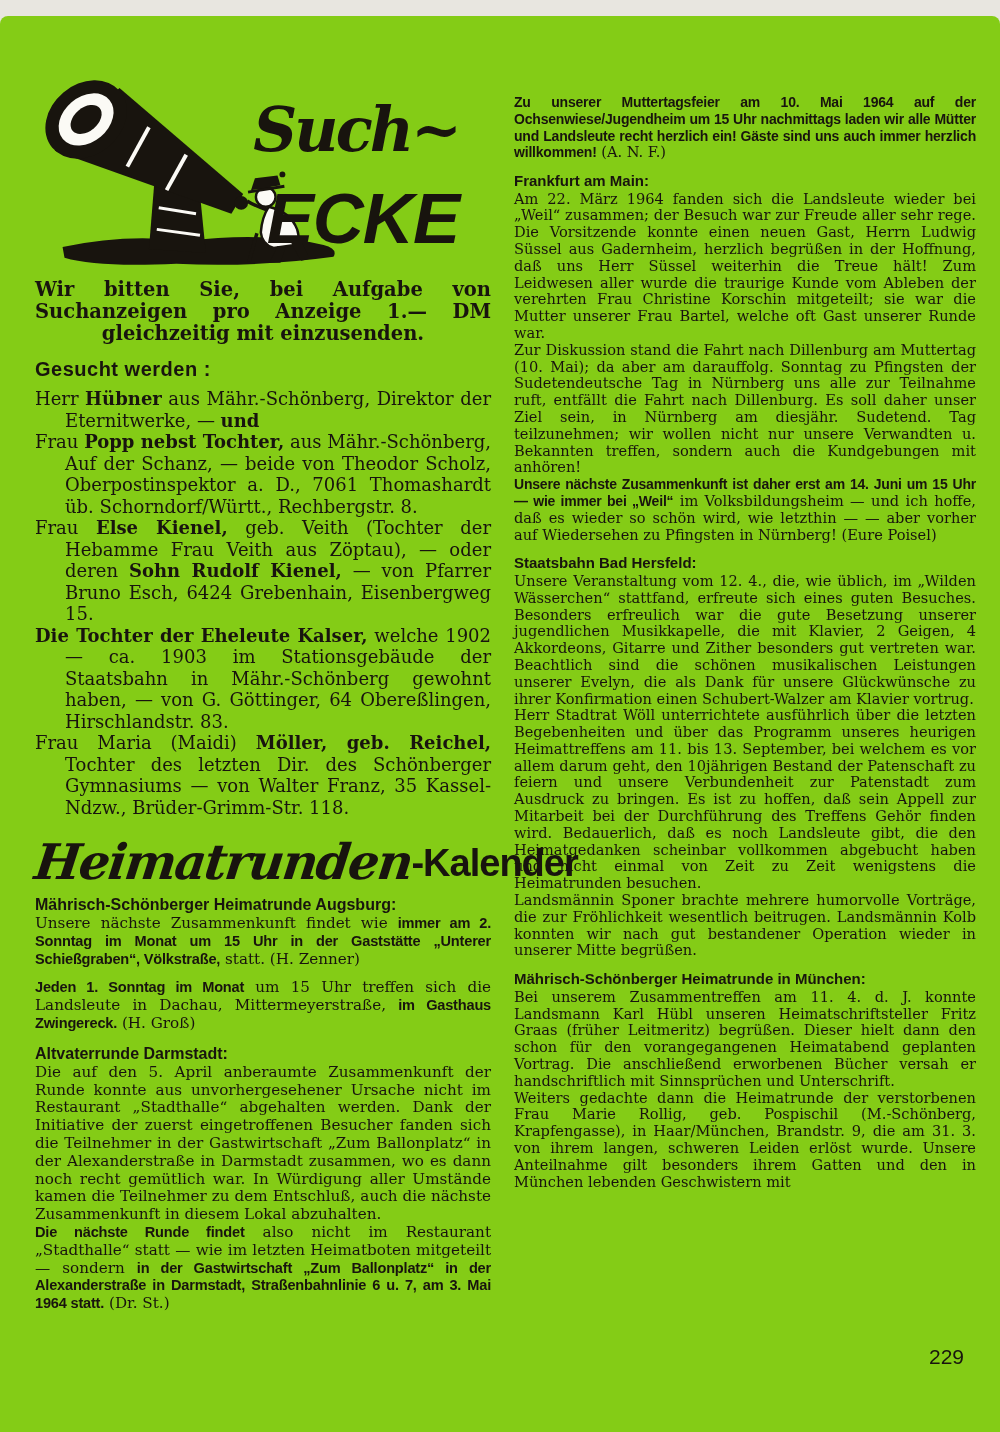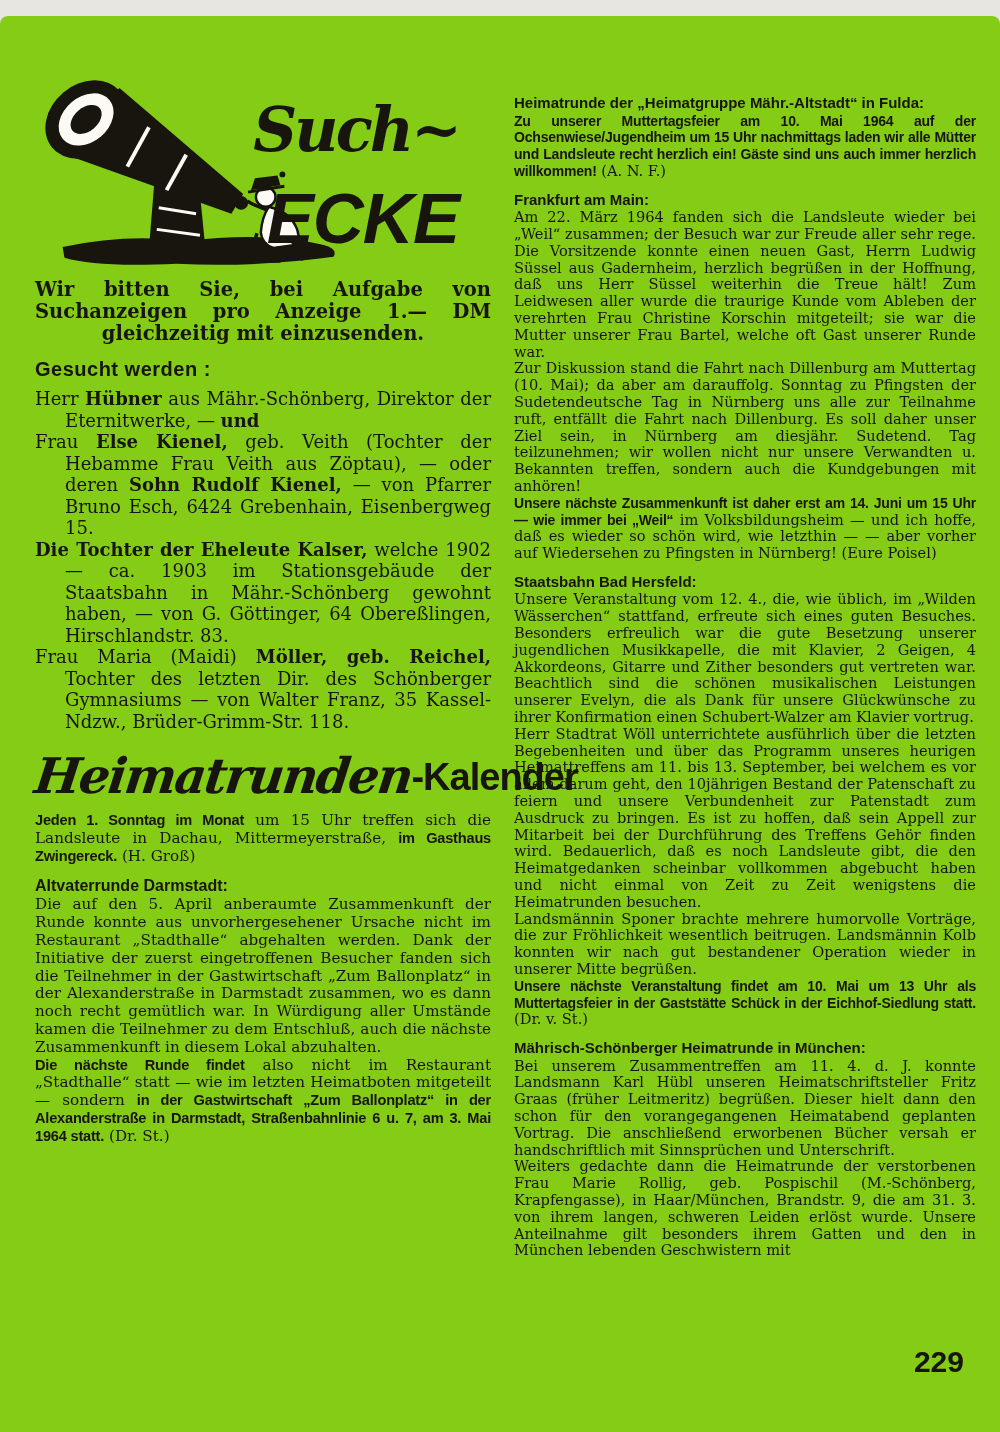--- a/index.html
+++ b/index.html
@@ -149,7 +149,6 @@
   <div id="col-right" class="col">
     <div id="right-sections">
         <section class="sec">
-          <h4 class="sec-h">Heimatrunde der „Heimatgruppe Mähr.-Altstadt“ in Fulda:</h4>
           <p class="sec-p"><span class="b">Zu unserer Muttertagsfeier am 10. Mai 1964 auf der Ochsenwiese/Jugendheim um 15 Uhr nachmittags laden wir alle Mütter und Landsleute recht herzlich ein! Gäste sind uns auch immer herzlich willkommen!</span><span> (A. N. F.)</span></p>
         </section>
         <section class="sec">

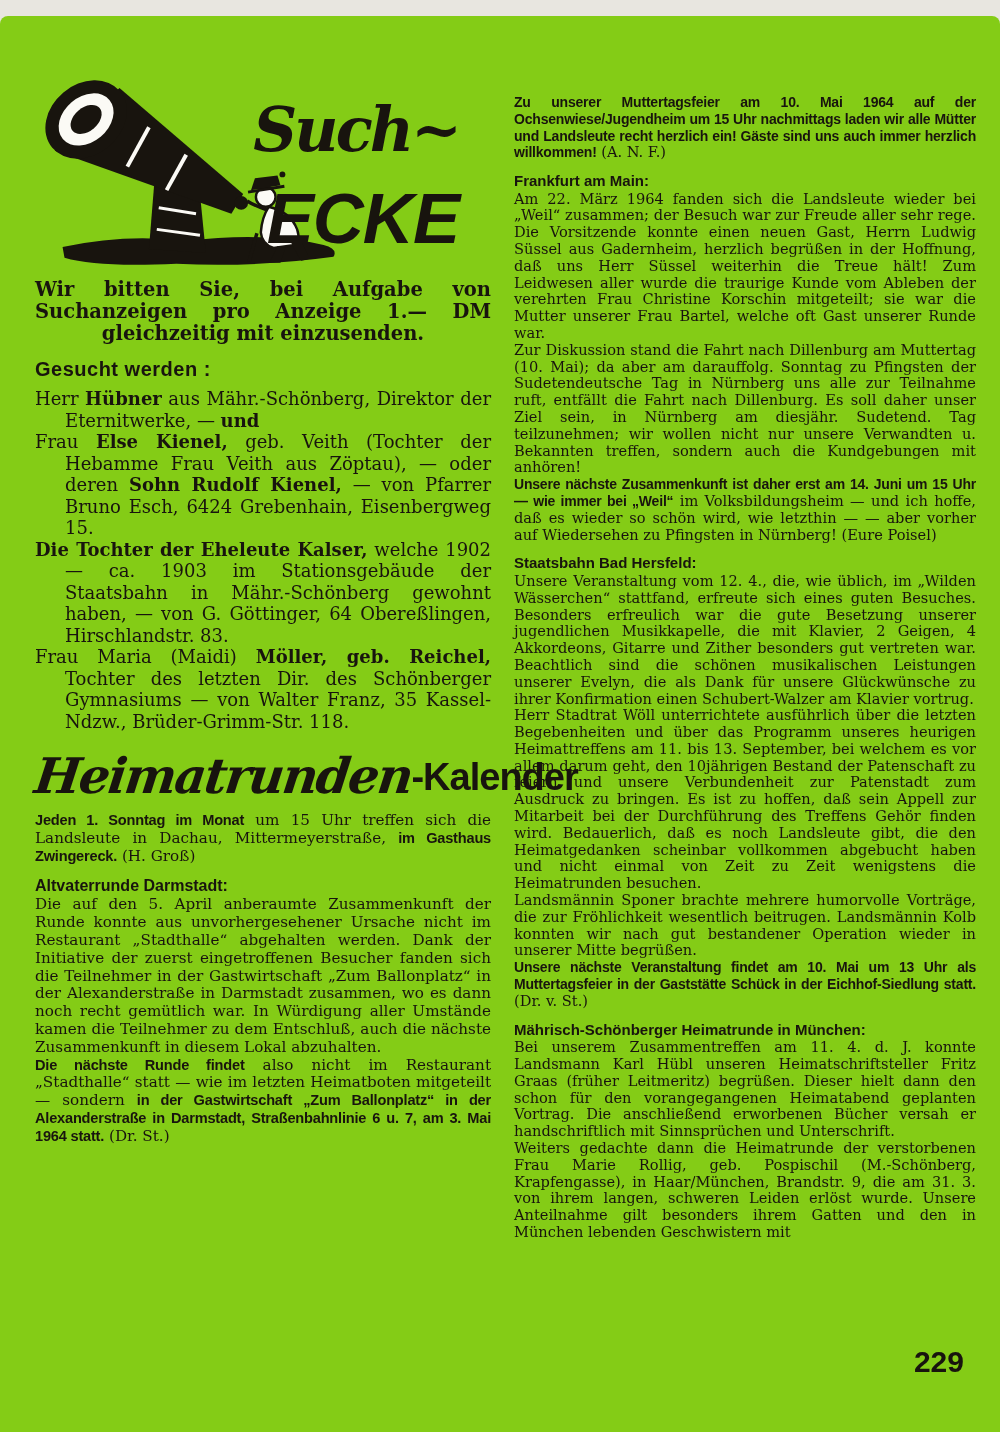--- a/index.html
+++ b/index.html
@@ -123,6 +123,7 @@
 
     <div id="entries">
         <p class="entry"><span>Herr </span><span class="b">Hübner</span><span> aus Mähr.-Schönberg, Direktor der Eternitwerke, — </span><span class="b">und</span></p>
+        <p class="entry"><span>Frau </span><span class="b">Popp nebst Tochter,</span><span> aus Mähr.-Schönberg, Auf der Schanz, — beide von Theodor Scholz, Oberpostinspektor a. D., 7061 Thomashardt üb. Schorndorf/Württ., Rechbergstr. 8.</span></p>
         <p class="entry"><span>Frau </span><span class="b">Else Kienel,</span><span> geb. Veith (Tochter der Hebamme Frau Veith aus Zöptau), — oder deren </span><span class="b">Sohn Rudolf Kienel,</span><span> — von Pfarrer Bruno Esch, 6424 Grebenhain, Eisenbergweg 15.</span></p>
         <p class="entry"><span class="b">Die Tochter der Eheleute Kalser,</span><span> welche 1902 — ca. 1903 im Stationsgebäude der Staatsbahn in Mähr.-Schönberg gewohnt haben, — von G. Göttinger, 64 Obereßlingen, Hirschlandstr. 83.</span></p>
         <p class="entry"><span>Frau Maria (Maidi) </span><span class="b">Möller, geb. Reichel,</span><span> Tochter des letzten Dir. des Schönberger Gymnasiums — von Walter Franz, 35 Kassel-Ndzw., Brüder-Grimm-Str. 118.</span></p>

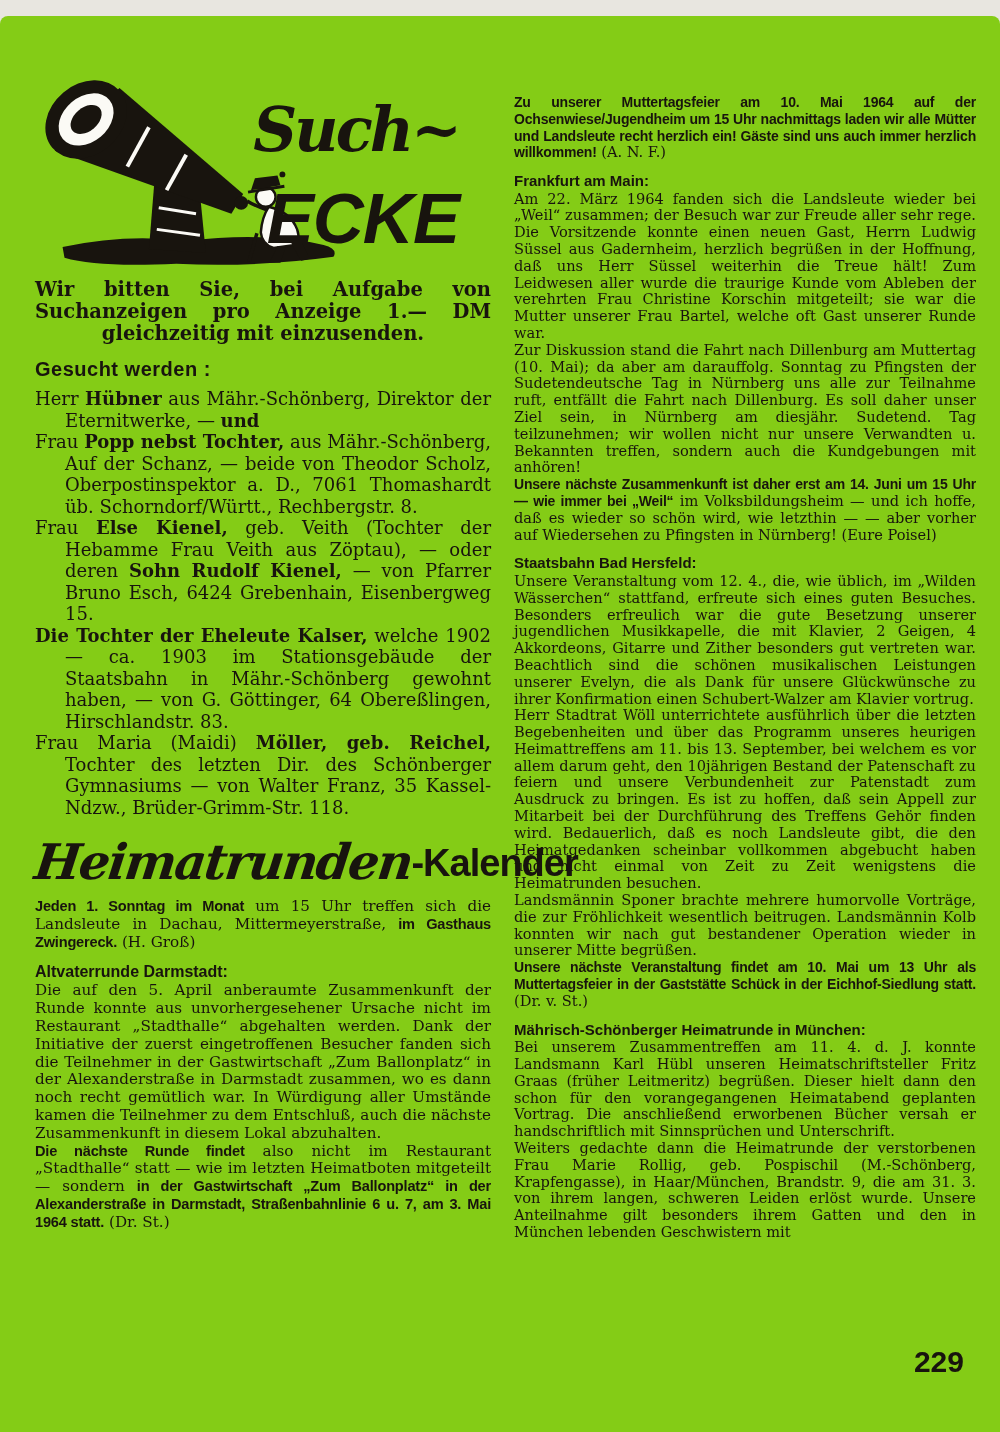--- a/index.html
+++ b/index.html
@@ -135,6 +135,7 @@
 
     <div id="left-sections">
         <section class="sec">
+          <h4 class="sec-h">Mährisch-Schönberger Heimatrunde Augsburg:</h4>
         </section>
         <section class="sec">
           <p class="sec-p"><span class="b">Jeden 1. Sonntag im Monat</span><span> um 15 Uhr treffen sich die Landsleute in Dachau, Mittermeyerstraße, </span><span class="b">im Gasthaus Zwingereck.</span><span> (H. Groß)</span></p>

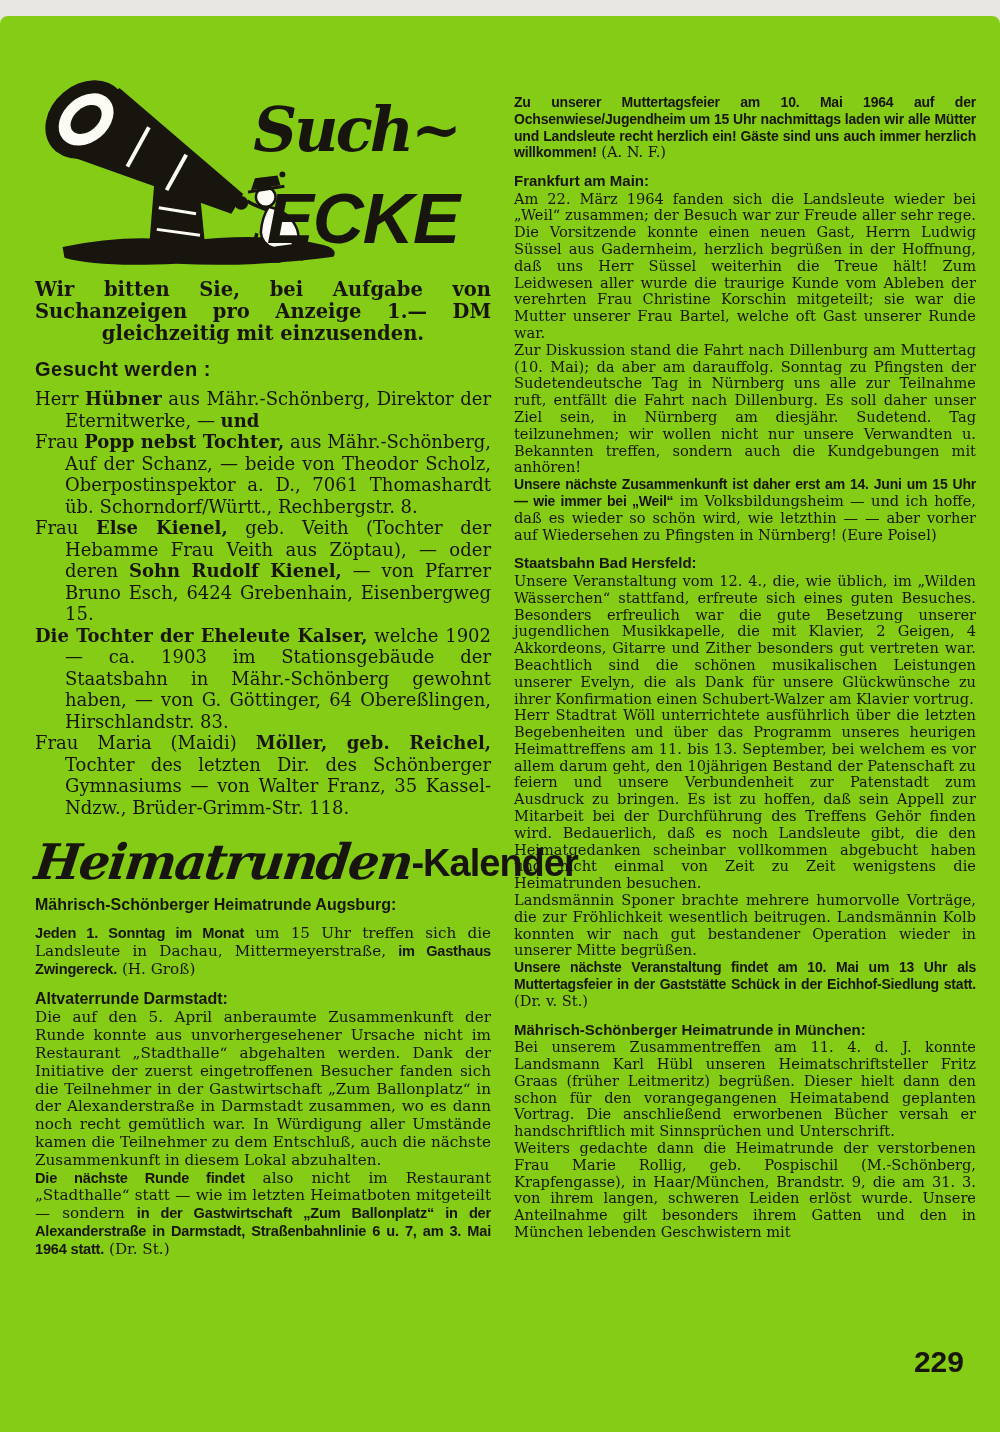--- a/index.html
+++ b/index.html
@@ -136,6 +136,7 @@
     <div id="left-sections">
         <section class="sec">
           <h4 class="sec-h">Mährisch-Schönberger Heimatrunde Augsburg:</h4>
+          <p class="sec-p"><span>Unsere nächste Zusammenkunft findet wie </span><span class="b">immer am 2. Sonntag im Monat um 15 Uhr in der Gaststätte „Unterer Schießgraben“, Völkstraße,</span><span> statt. (H. Zenner)</span></p>
         </section>
         <section class="sec">
           <p class="sec-p"><span class="b">Jeden 1. Sonntag im Monat</span><span> um 15 Uhr treffen sich die Landsleute in Dachau, Mittermeyerstraße, </span><span class="b">im Gasthaus Zwingereck.</span><span> (H. Groß)</span></p>

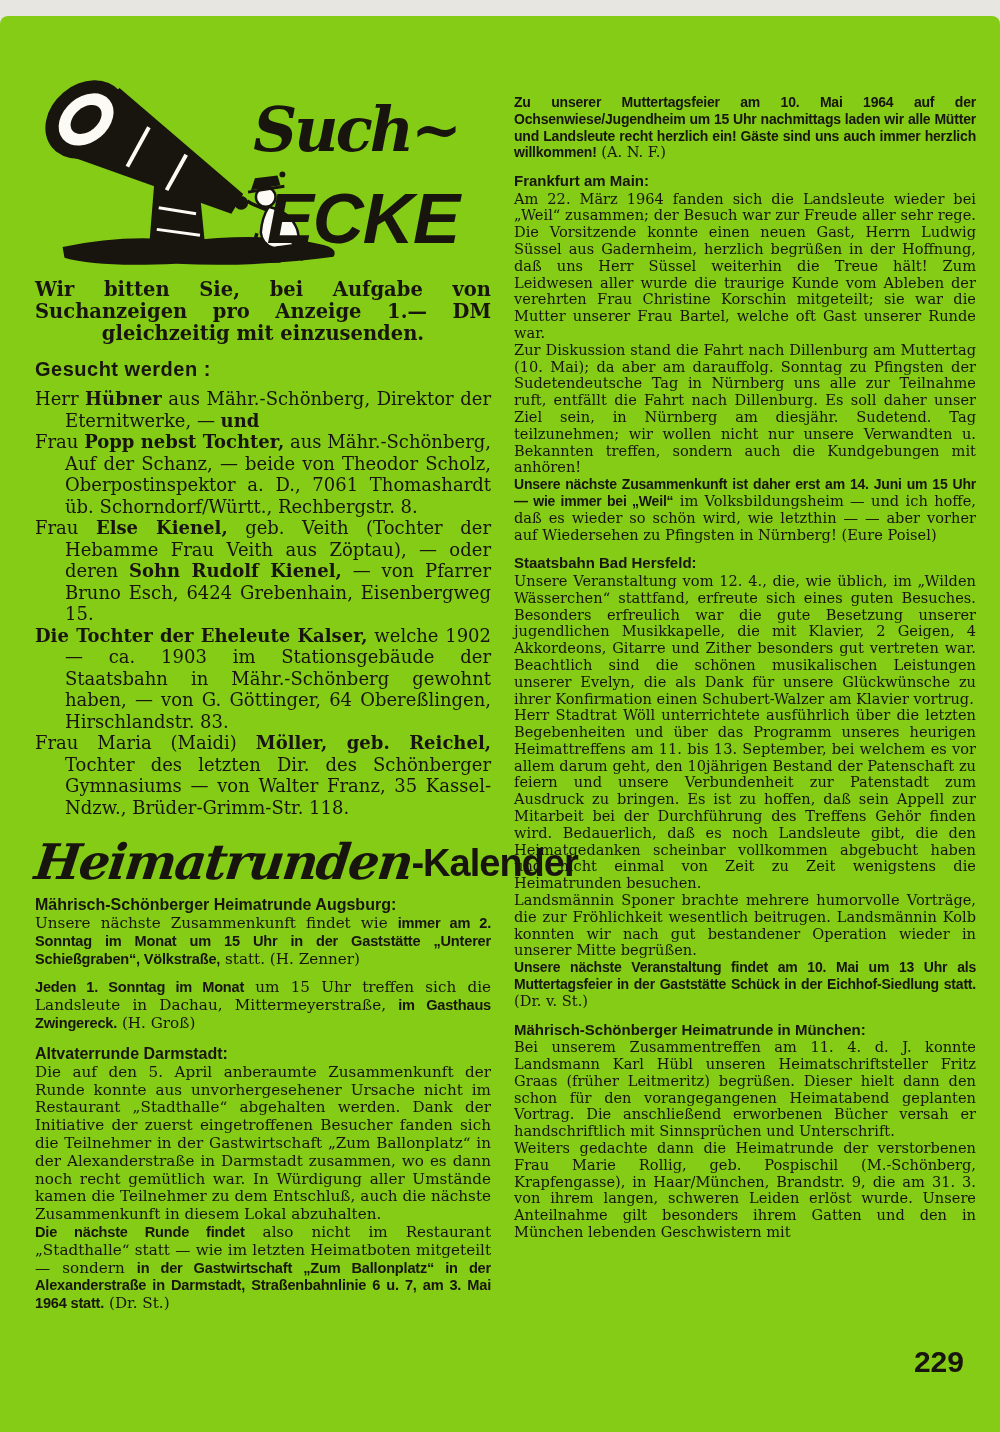--- a/index.html
+++ b/index.html
@@ -165,7 +165,6 @@
           <p class="sec-p"><span>Unsere Veranstaltung vom 12. 4., die, wie üblich, im „Wilden Wässerchen“ stattfand, erfreute sich eines guten Besuches. Besonders erfreulich war die gute Besetzung unserer jugendlichen Musikkapelle, die mit Klavier, 2 Geigen, 4 Akkordeons, Gitarre und Zither besonders gut vertreten war. Beachtlich sind die schönen musikalischen Leistungen unserer Evelyn, die als Dank für unsere Glückwünsche zu ihrer Konfirmation einen Schubert-Walzer am Klavier vortrug.</span></p>
           <p class="sec-p"><span>Herr Stadtrat Wöll unterrichtete ausführlich über die letzten Begebenheiten und über das Programm unseres heurigen Heimattreffens am 11. bis 13. September, bei welchem es vor allem darum geht, den 10jährigen Bestand der Patenschaft zu feiern und unsere Verbundenheit zur Patenstadt zum Ausdruck zu bringen. Es ist zu hoffen, daß sein Appell zur Mitarbeit bei der Durchführung des Treffens Gehör finden wird. Bedauerlich, daß es noch Landsleute gibt, die den Heimatgedanken scheinbar vollkommen abgebucht haben und nicht einmal von Zeit zu Zeit wenigstens die Heimatrunden besuchen.</span></p>
           <p class="sec-p"><span>Landsmännin Sponer brachte mehrere humorvolle Vorträge, die zur Fröhlichkeit wesentlich beitrugen. Landsmännin Kolb konnten wir nach gut bestandener Operation wieder in unserer Mitte begrüßen.</span></p>
-          <p class="sec-p"><span class="b">Unsere nächste Veranstaltung findet am 10. Mai um 13 Uhr als Muttertagsfeier in der Gaststätte Schück in der Eichhof-Siedlung statt.</span><span> (Dr. v. St.)</span></p>
         </section>
         <section class="sec">
           <h4 class="sec-h">Mährisch-Schönberger Heimatrunde in München:</h4>

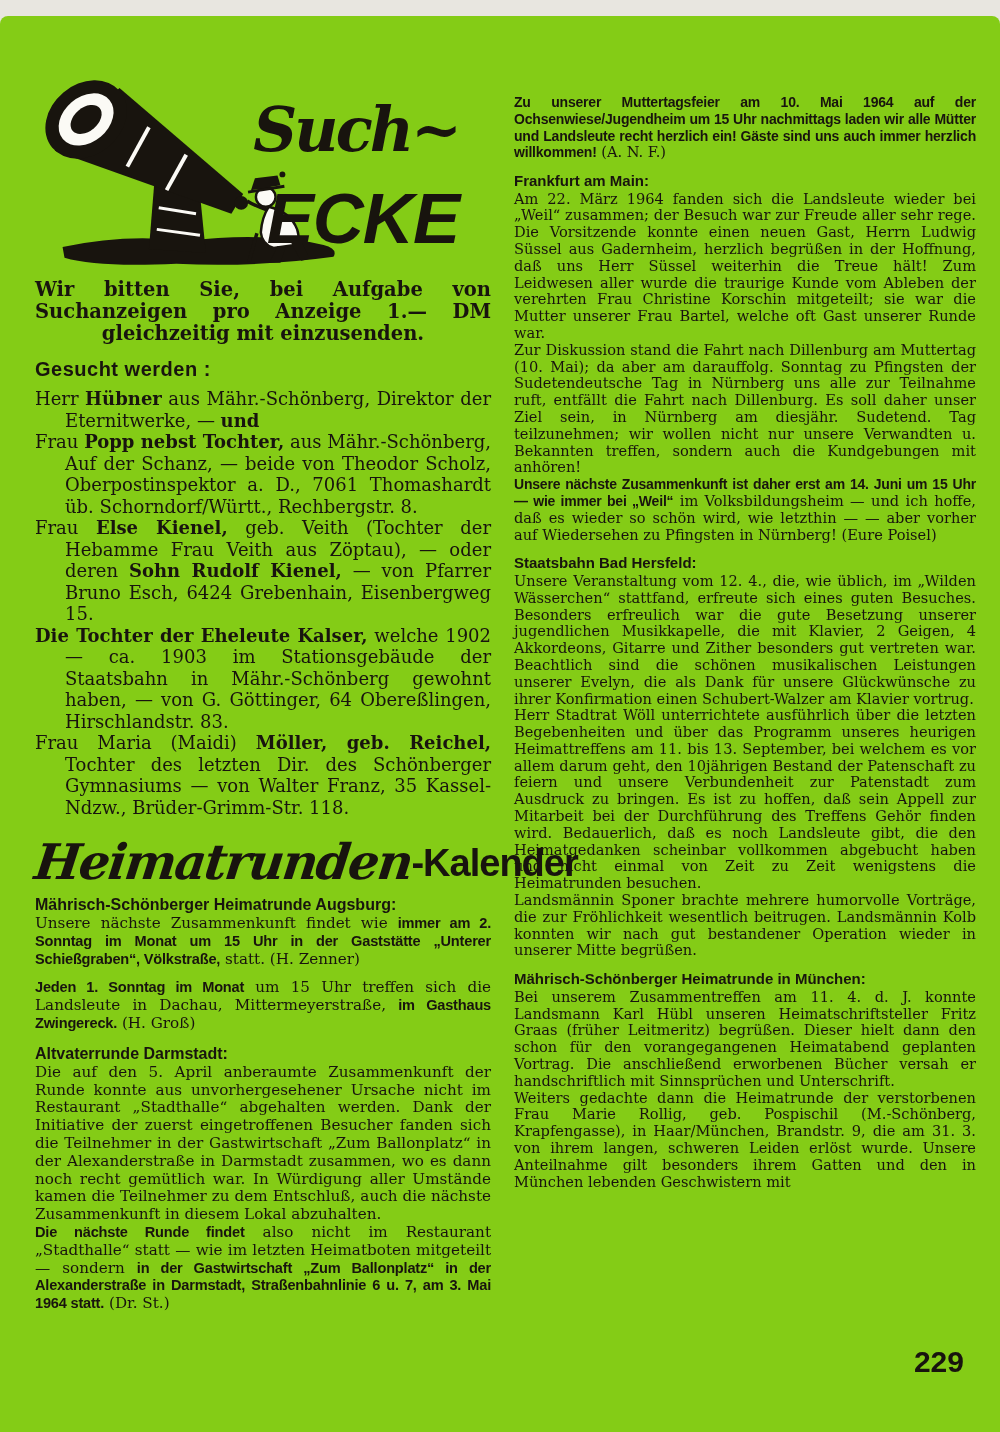--- a/index.html
+++ b/index.html
@@ -73,7 +73,7 @@
 
   .pageno{
     position:absolute;right:36px;top:1329px;
-    font-family:"Liberation Sans",sans-serif;font-weight:700;font-size:30px;text-align:center;
+    font-family:"Liberation Sans",sans-serif;font-weight:400;font-size:21px;text-align:center;
   }
 </style>
 </head>

